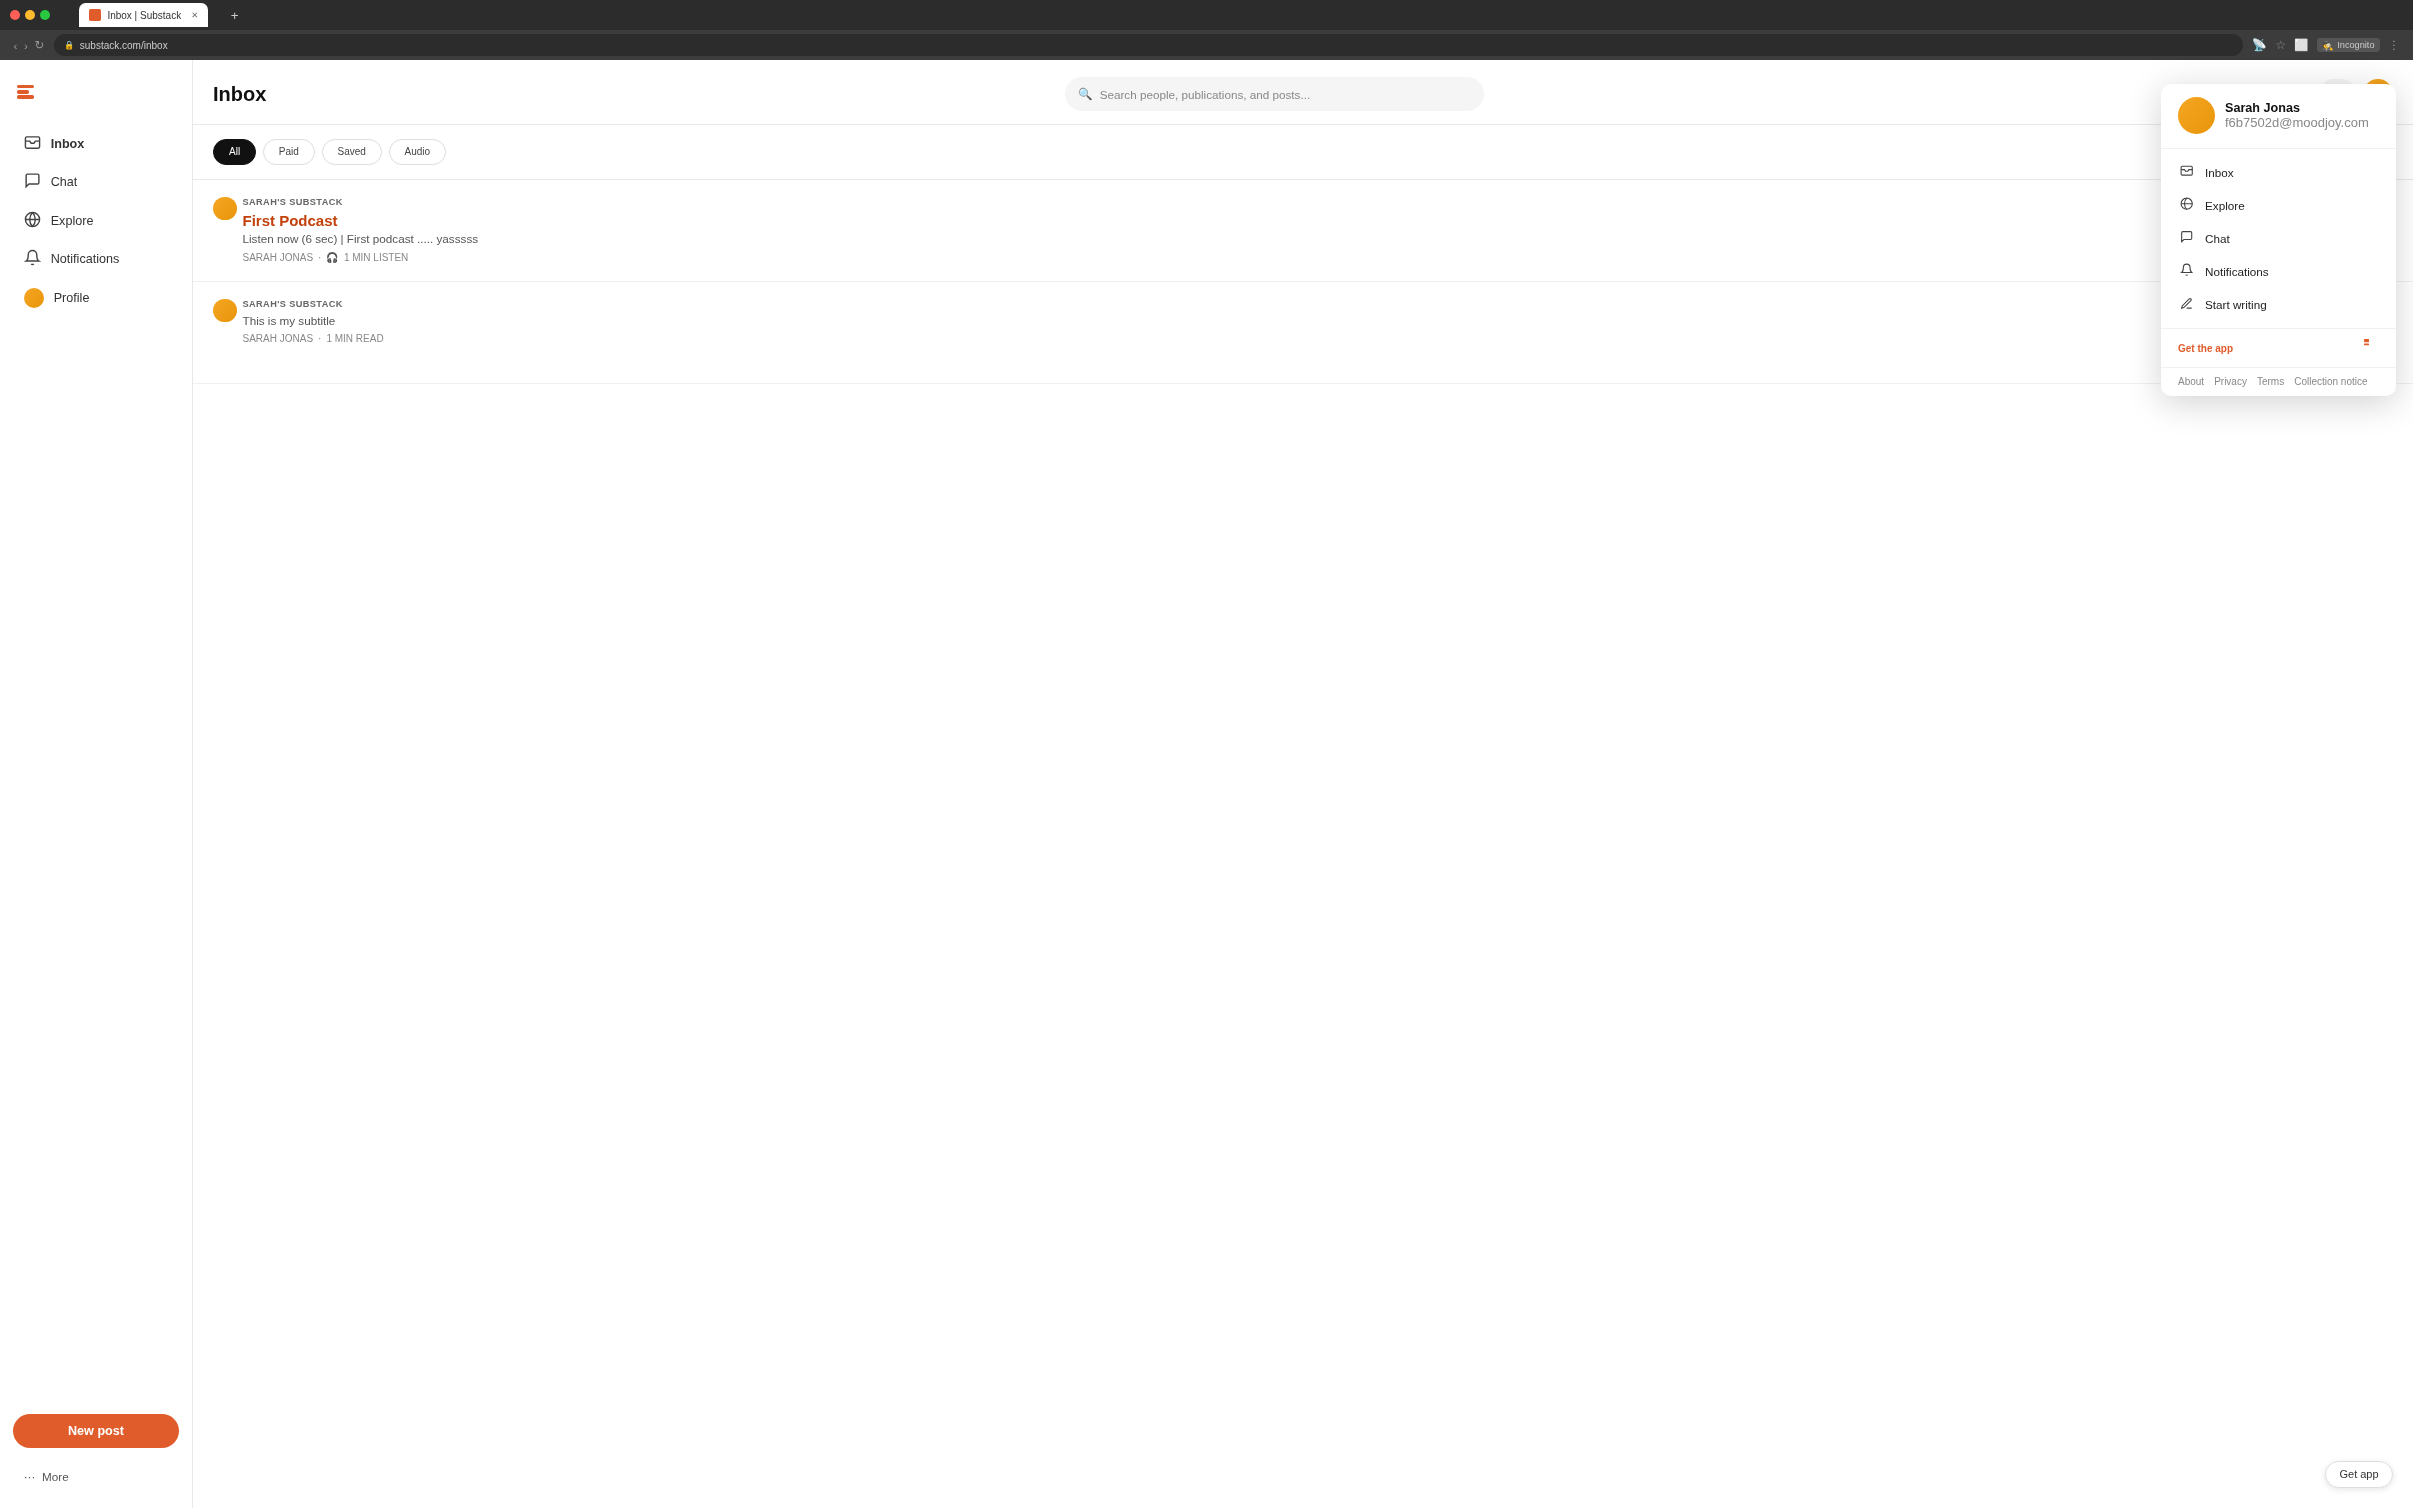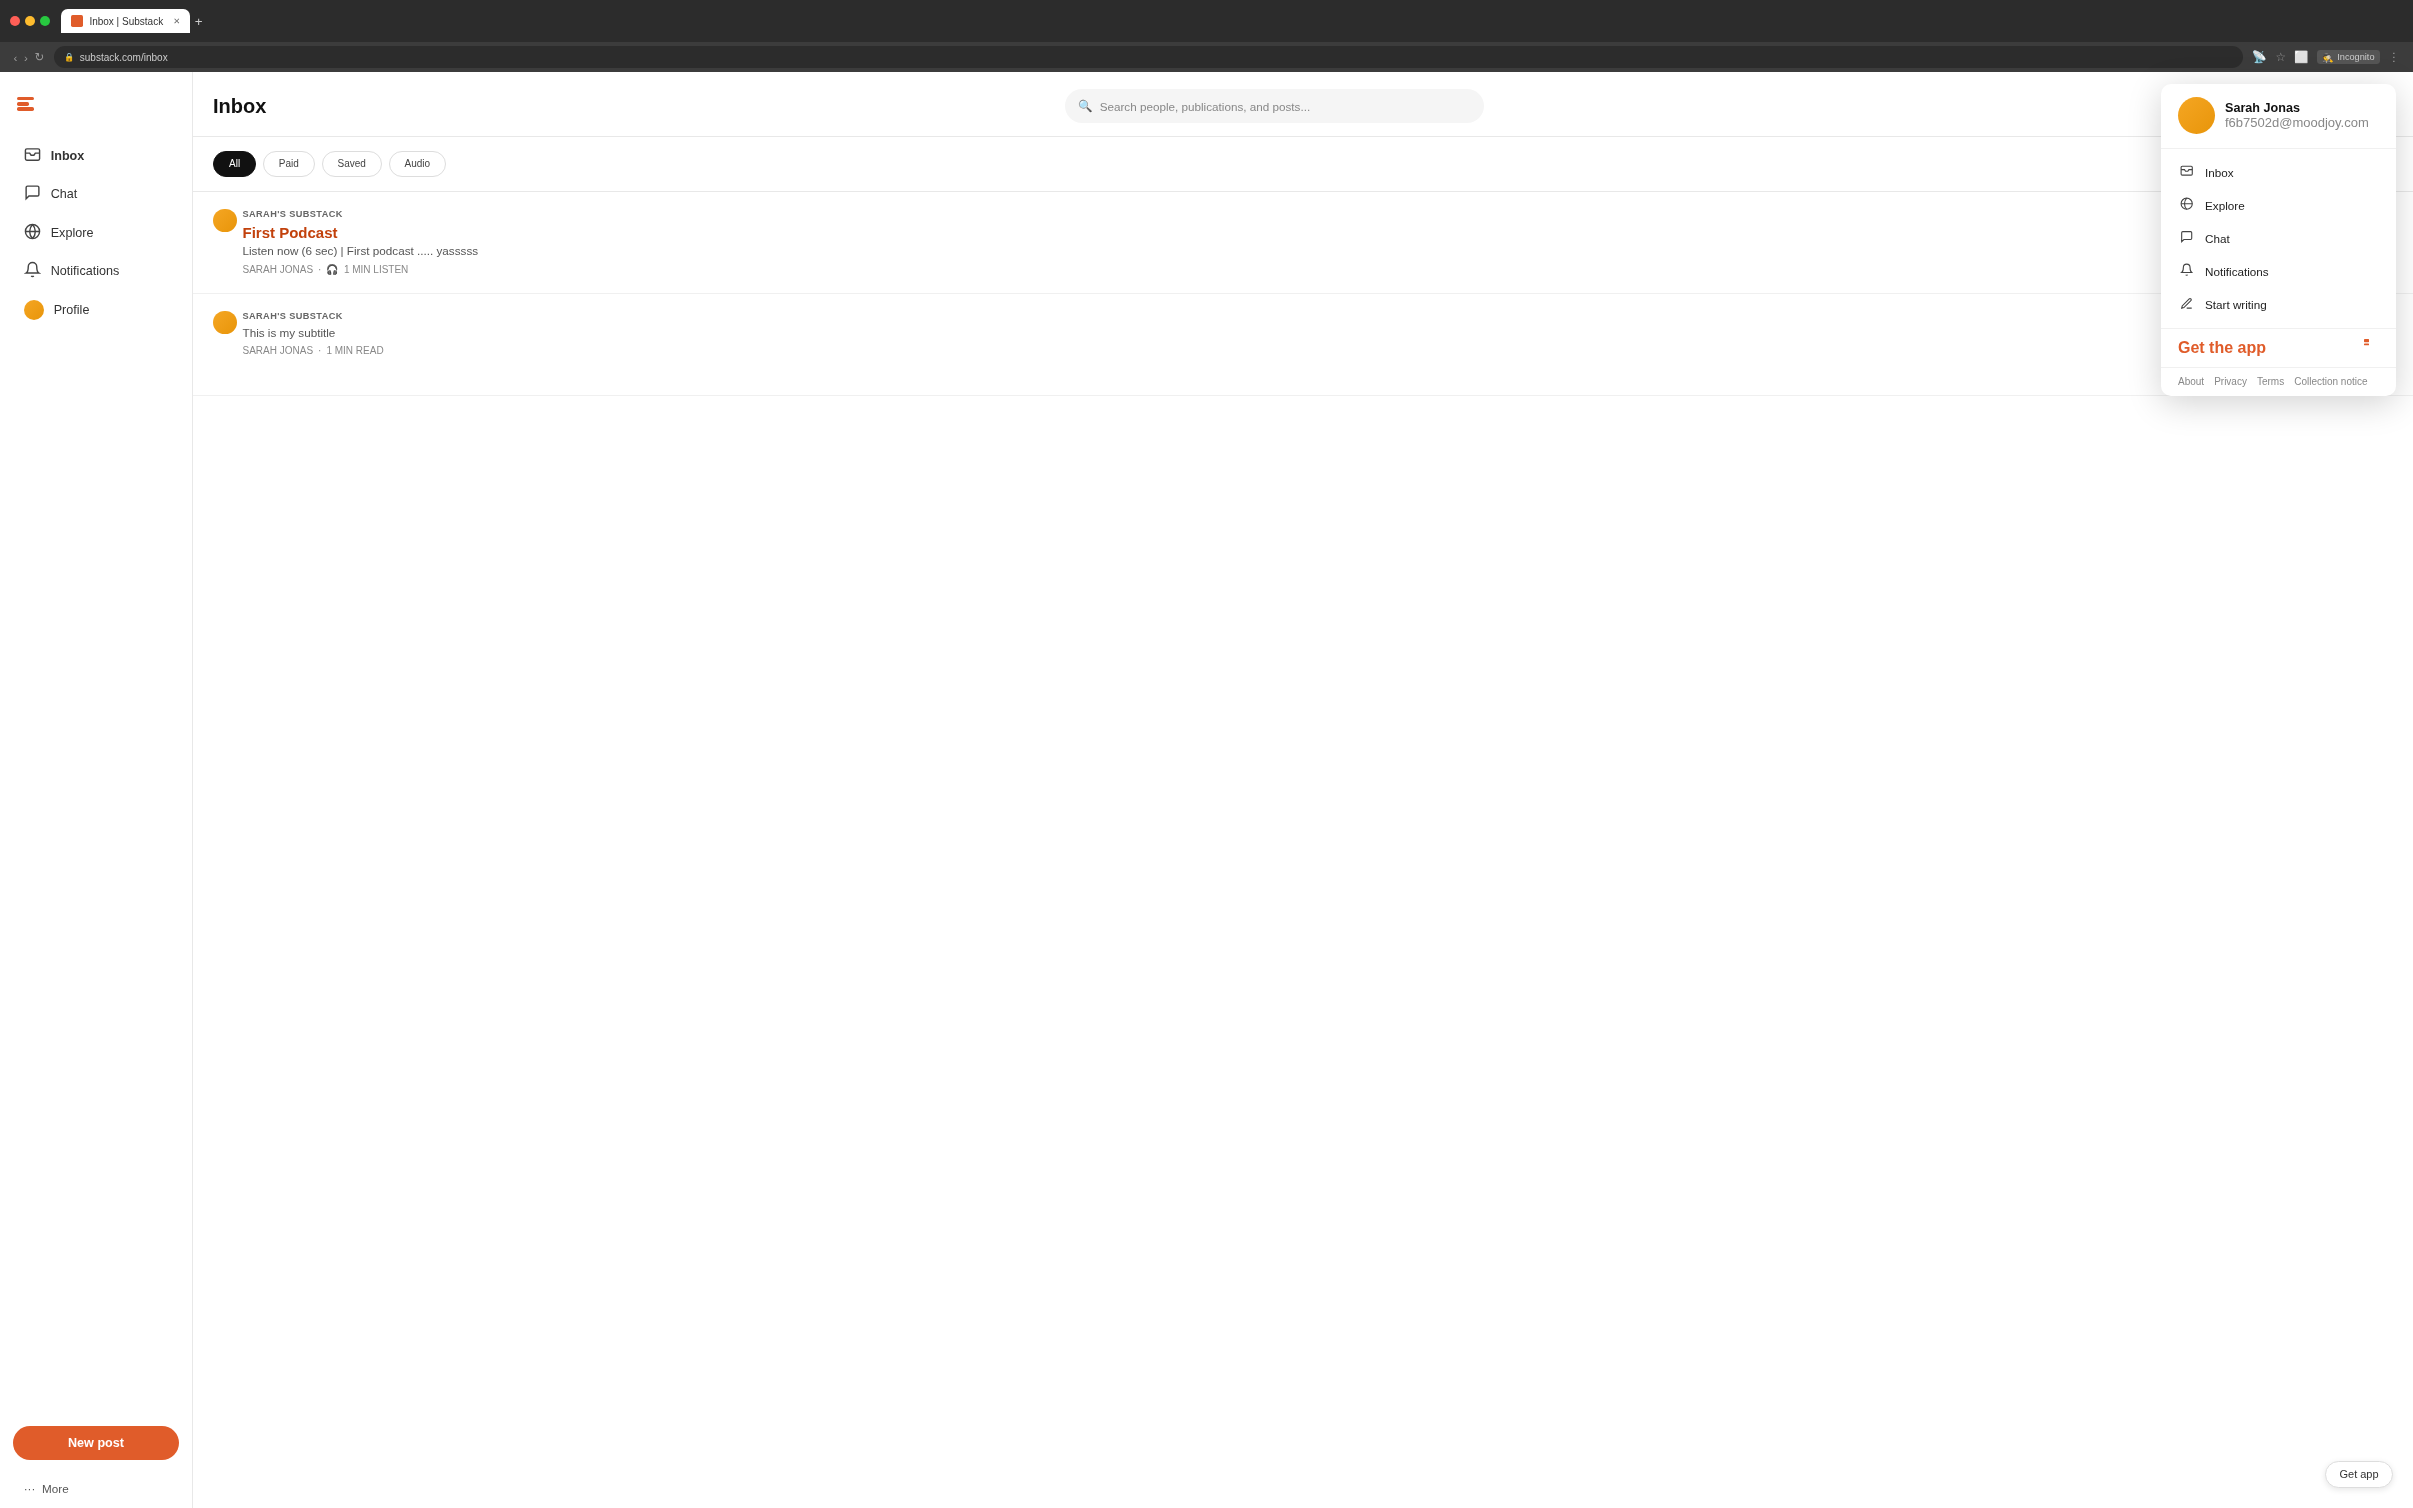--- a/index.html
+++ b/index.html
@@ -8,11 +8,11 @@
     
     .browser-chrome {
       background: #2c2c2c;
-      height: 42px;
+      height: 30px;
       display: flex;
       align-items: center;
       padding: 0 10px;
-      gap: 1px;
+      gap: 19px;
     }
     .browser-dots { display: flex; gap: 5px; }
     .dot { width: 10px; height: 10px; border-radius: 50%; }

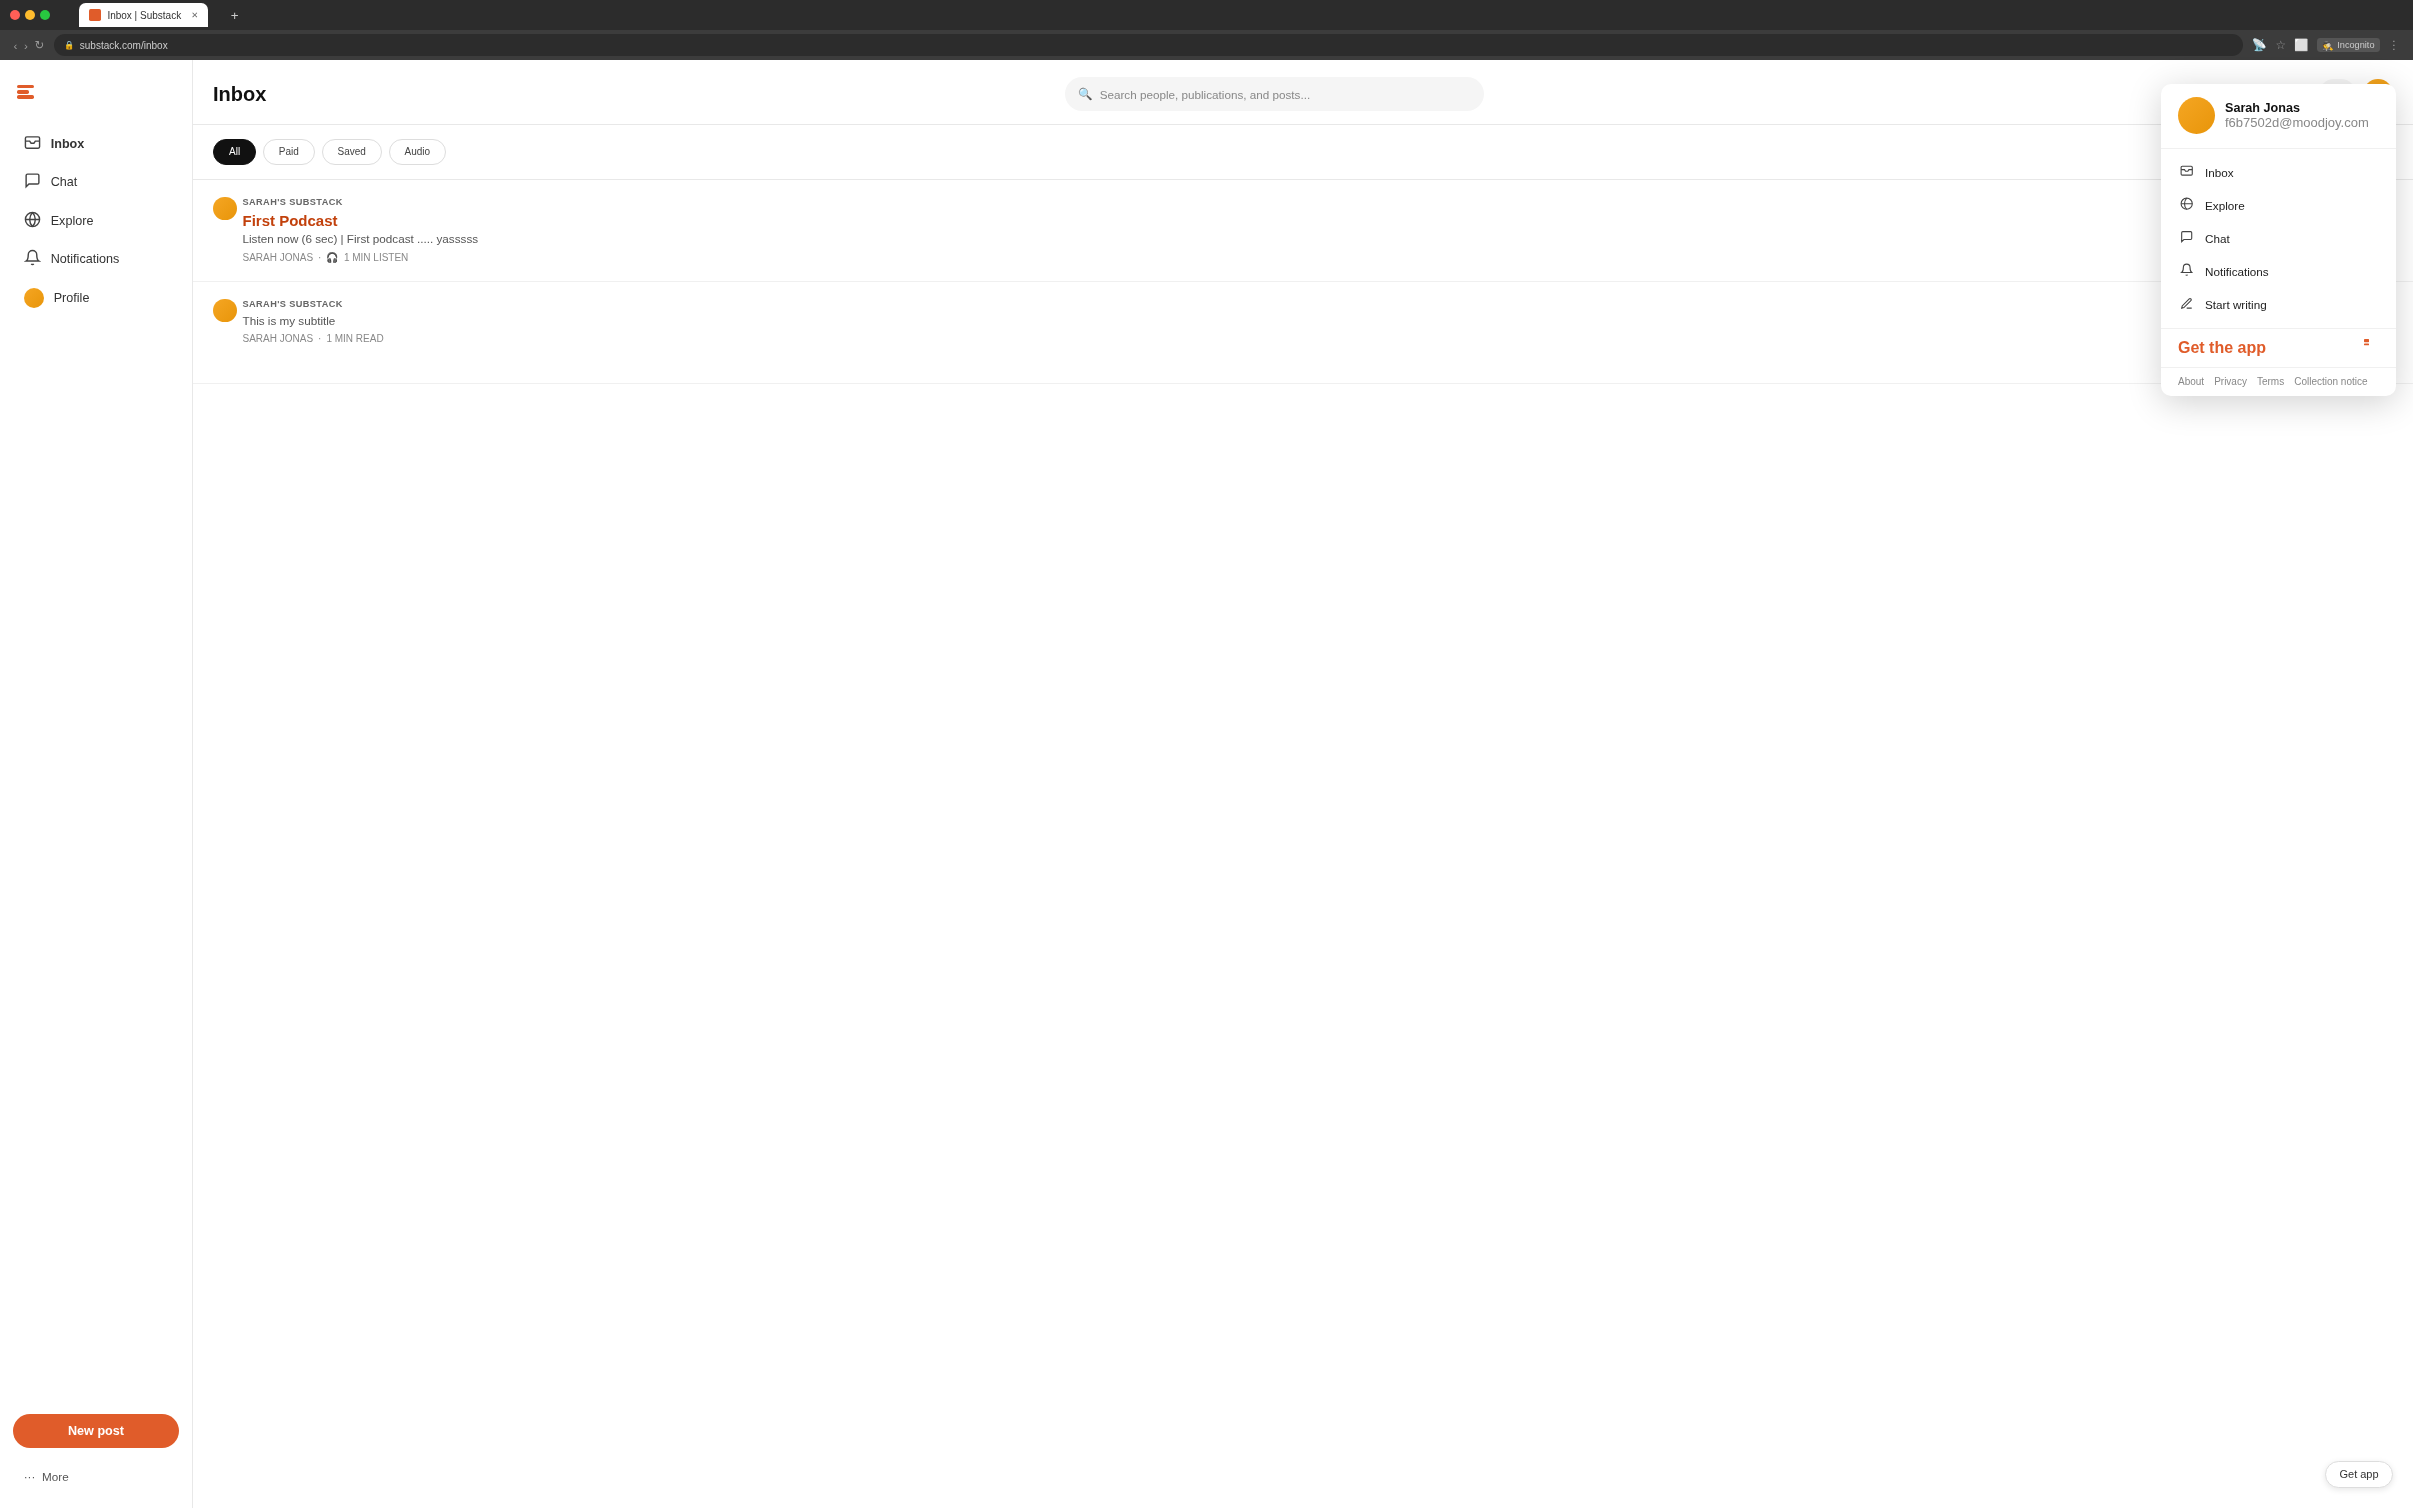--- a/index.html
+++ b/index.html
@@ -389,7 +389,7 @@
       border-bottom: 0.8px solid #f0f0f0;
     }
     .get-app-label {
-      font-size: 16px;
+      font-size: 10px;
       font-weight: 600;
       color: #e05c2a;
       cursor: pointer;

